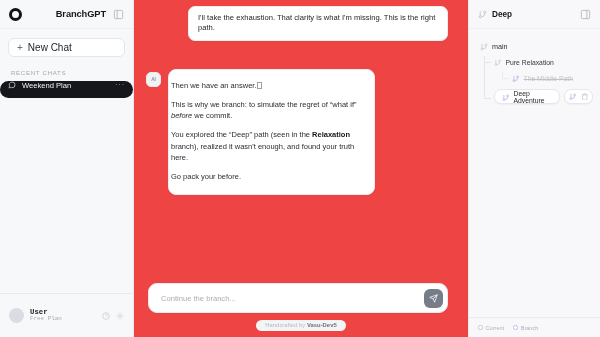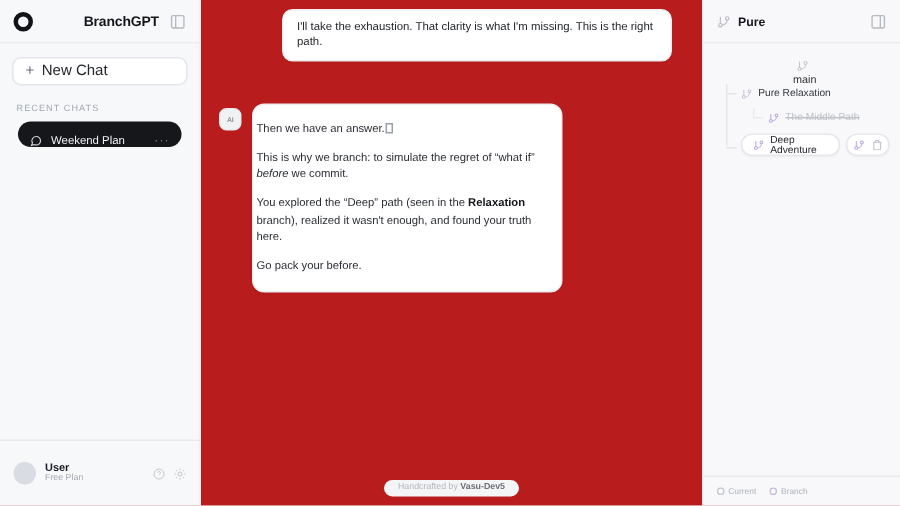--- a/index.html
+++ b/index.html
@@ -78,7 +78,7 @@
 
   
   .main {
-    flex: 1; height: 337px; background: #b91c1c;
+    flex: 1; height: 337px; background: #ef4444;
     display: flex; flex-direction: column; position: relative;
   }
   .thread {

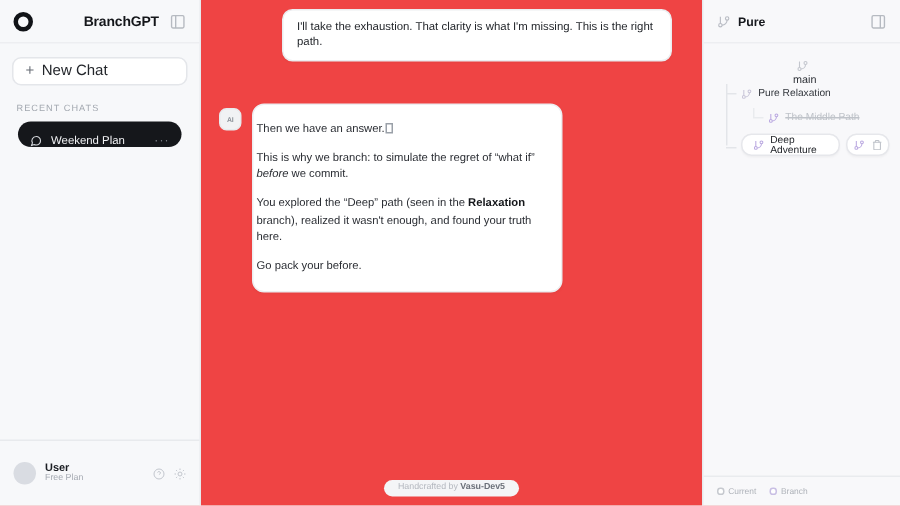--- a/index.html
+++ b/index.html
@@ -325,7 +325,7 @@
           <path d="M18 9a9 9 0 0 1-9 9"></path>
         </svg>
       </span>
-      <span class="tp-title">Pure</span>
+      <span class="tp-title">Deep</span>
       <span class="icon-btn">
         <svg width="11" height="11" viewBox="0 0 24 24" fill="none" stroke="currentColor" stroke-width="2">
           <rect x="3" y="3" width="18" height="18" rx="2"></rect>

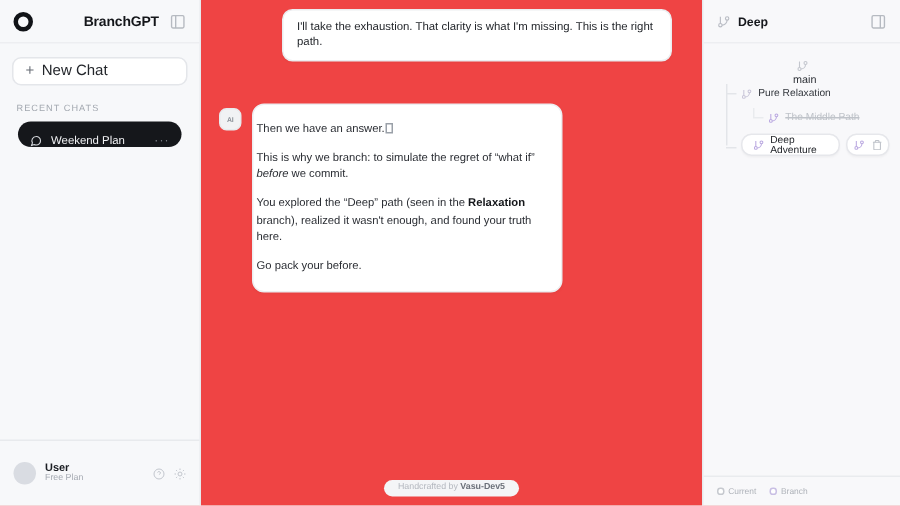--- a/index.html
+++ b/index.html
@@ -159,7 +159,7 @@
   .node { display: flex; align-items: center; height: 13px; position: relative; }
   .node .nic { display: flex; margin-right: 4px; flex: 0 0 auto; }
   .node .nlbl { font-size: 6.8px; color: #33373d; white-space: nowrap; }
-  .node-root { margin-left: 4px; flex-direction: column; }
+  .node-root { margin-left: 4px; }
   .node-root .nlbl { font-size: 7.2px; color: #2b2e34; }
 
   .branch-wrap { position: relative; }

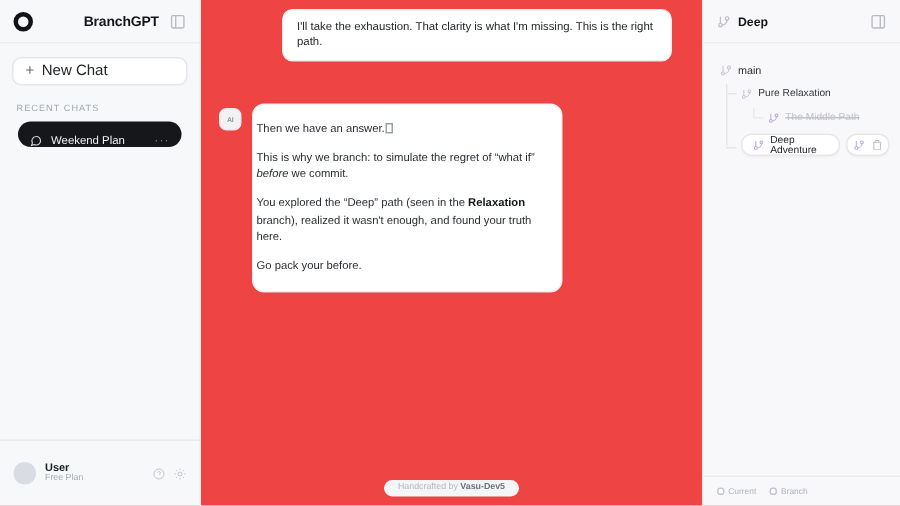--- a/index.html
+++ b/index.html
@@ -54,8 +54,8 @@
     text-transform: uppercase; margin: 12px 0 5px 11px; font-weight: 500;
   }
   .chat-item {
-    margin: 0 12px; height: 17px; border-radius: 9px;
-    background: #15171b; display: flex; align-items: flex-end;
+    margin: 0 0; height: 17px; border-radius: 9px;
+    background: #15171b; display: flex; align-items: flex-start;
     gap: 6px; padding: 0 8px; cursor: pointer;
   }
   .chat-item .cicon { color: #d4d7dc; display: flex; }

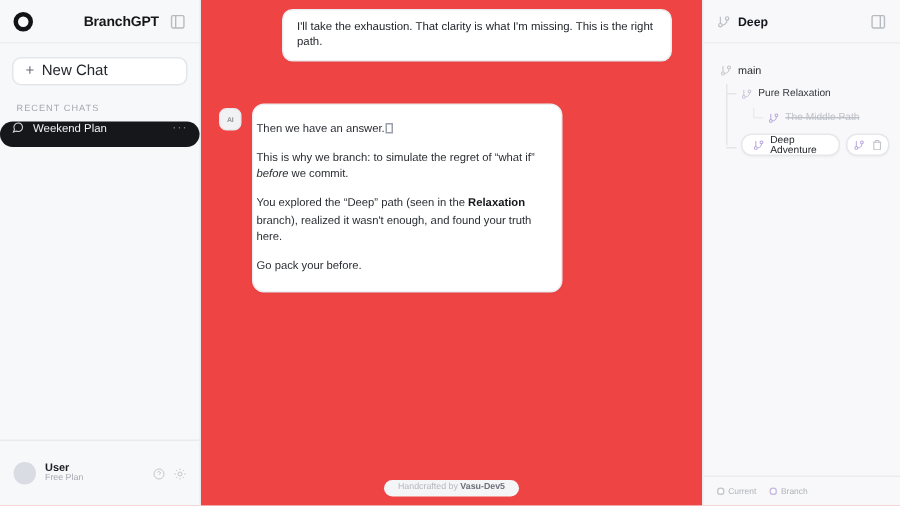--- a/index.html
+++ b/index.html
@@ -307,6 +307,17 @@
       </div>
     </div>
 
+    <div class="composer">
+      <div class="input-wrap">
+        <input type="text" placeholder="Continue the branch..." style="">
+        <div class="send-btn">
+          <svg width="9" height="9" viewBox="0 0 24 24" fill="none" stroke="currentColor" stroke-width="2" stroke-linejoin="round">
+            <path d="M22 2 11 13"></path>
+              <path d="M22 2 15 22l-4-9-9-4 20-7z"></path>
+          </svg>
+        </div>
+      </div>
+    </div>
 
     <div class="footer-credit">
       <div class="credit-pill">

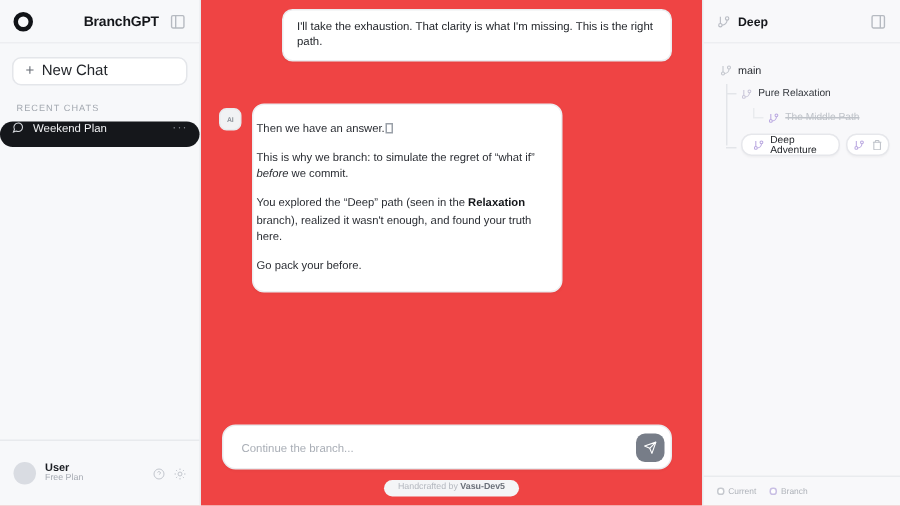--- a/index.html
+++ b/index.html
@@ -65,7 +65,7 @@
   .sb-spacer { flex: 1; }
   .sb-footer {
     border-top: 1px solid #e8eaed; height: 44px;
-    display: flex; align-items: center; padding: 0 9px; gap: 6px;
+    display: flex; align-items: center; padding: 0 9px; gap: 6px; font-family: Liberation Mono, monospace;
   }
   .avatar {
     width: 15px; height: 15px; border-radius: 50%;

